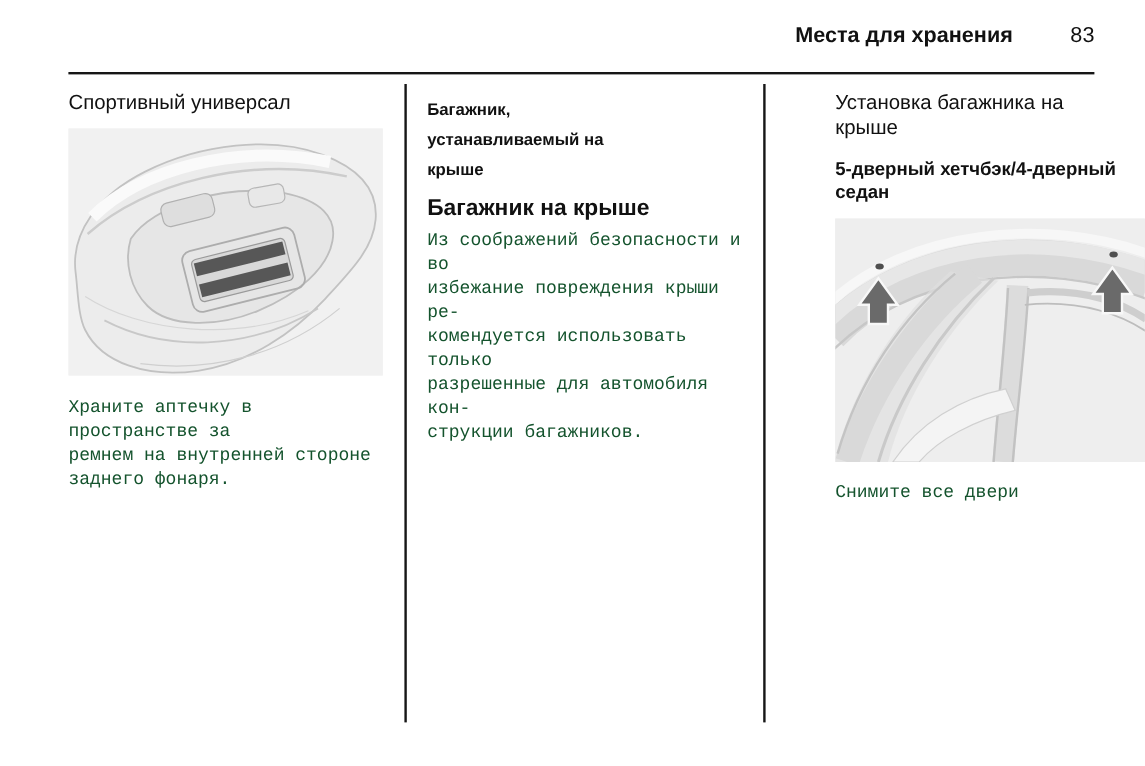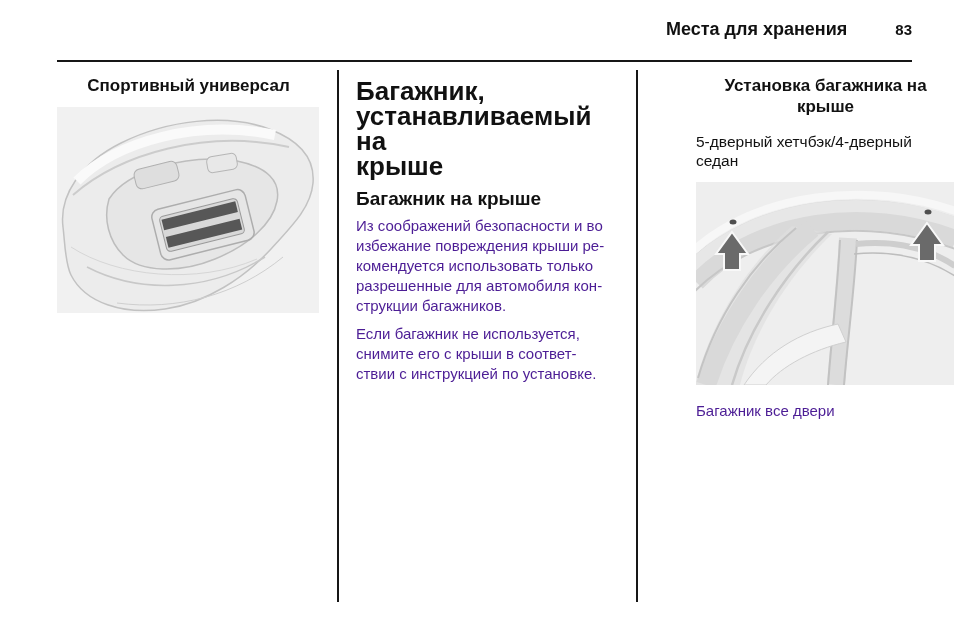--- a/index.html
+++ b/index.html
@@ -20,7 +20,7 @@
     text-align: right;
   }
   .header-title { font-size: 18px; font-weight: bold; color: #111; }
-  .page-number  { font-size: 15px; font-weight: bold; color: #111; }
+  .page-number  { font-size: 18px; font-weight: normal; color: #111; }
 
   .header-rule {
     position: absolute; top: 60px; left: 57px; width: 855px; height: 2px;

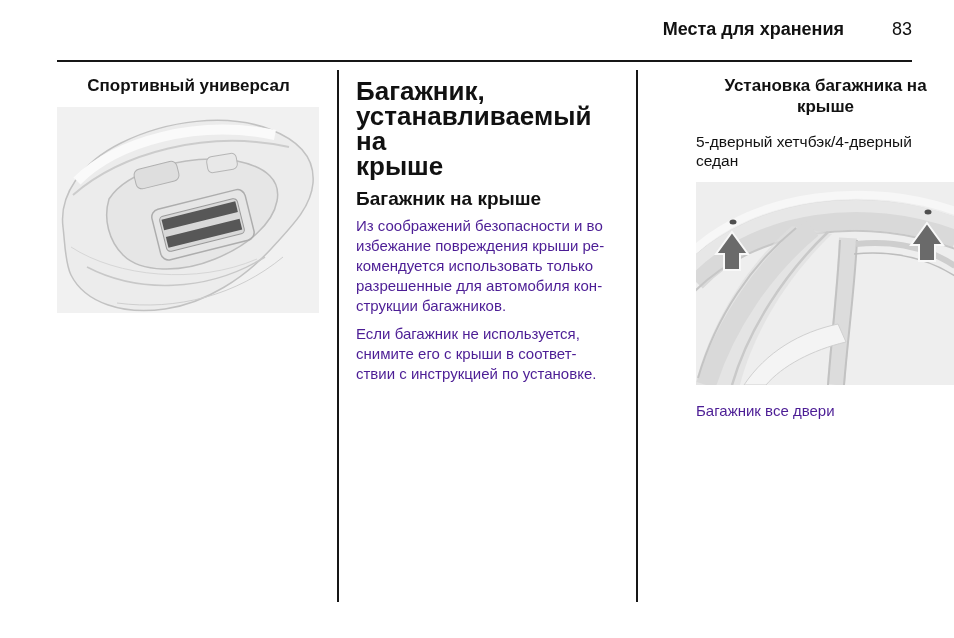--- a/index.html
+++ b/index.html
@@ -39,8 +39,8 @@
   .col-3 { left: 654px; width: 259px; margin-left: 42px; }
 
   .h-small {
-    font-size: 17px; font-weight: bold; color: #111;
-    line-height: 21px; margin: 0; white-space: pre-line; text-align: center;
+    font-size: 17px; font-weight: normal; color: #111;
+    line-height: 21px; margin: 0; white-space: pre-line;
   }
   .h-large {
     font-size: 26px; font-weight: bold; color: #111;

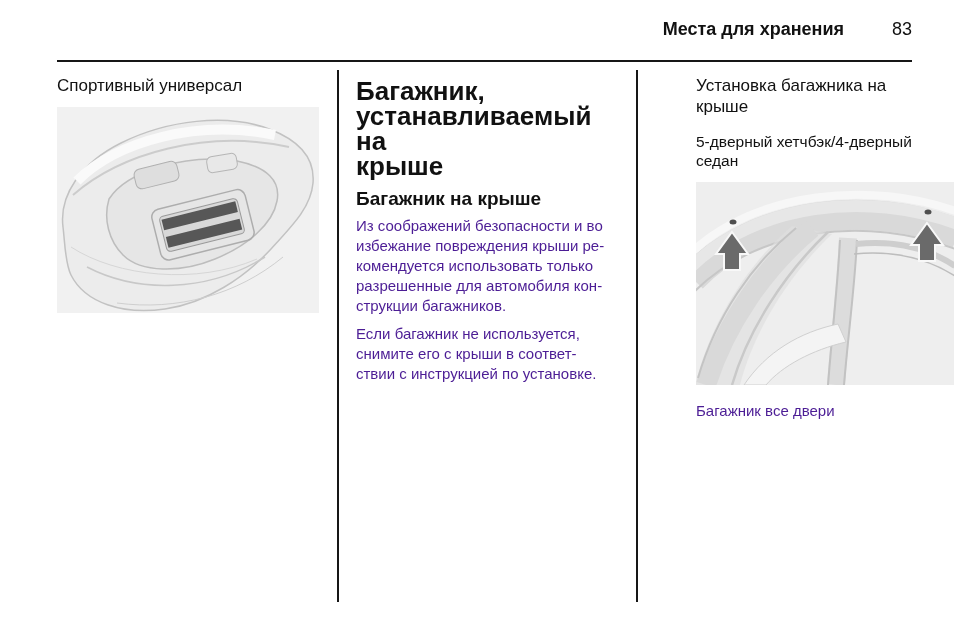--- a/index.html
+++ b/index.html
@@ -43,7 +43,7 @@
     line-height: 21px; margin: 0; white-space: pre-line;
   }
   .h-large {
-    font-size: 26px; font-weight: bold; color: #111;
+    font-size: 14px; font-weight: bold; color: #111;
     line-height: 25px; margin: 4px 0 0 0; white-space: pre-line;
   }
   .h-mid {

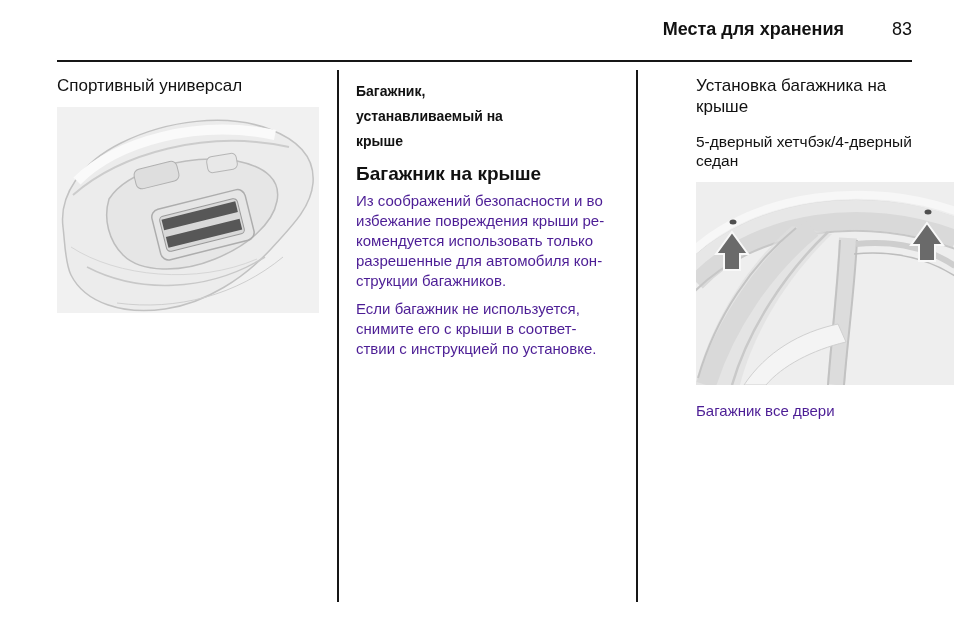--- a/index.html
+++ b/index.html
@@ -51,7 +51,7 @@
     line-height: 23px; margin: 8px 0 0 0;
   }
   .h-xs {
-    font-size: 15.5px; font-weight: normal; color: #111;
+    font-size: 15.5px; font-weight: bold; color: #111;
     line-height: 19px; margin: 15px 0 0 0; white-space: pre-line;
   }
   .body-text {

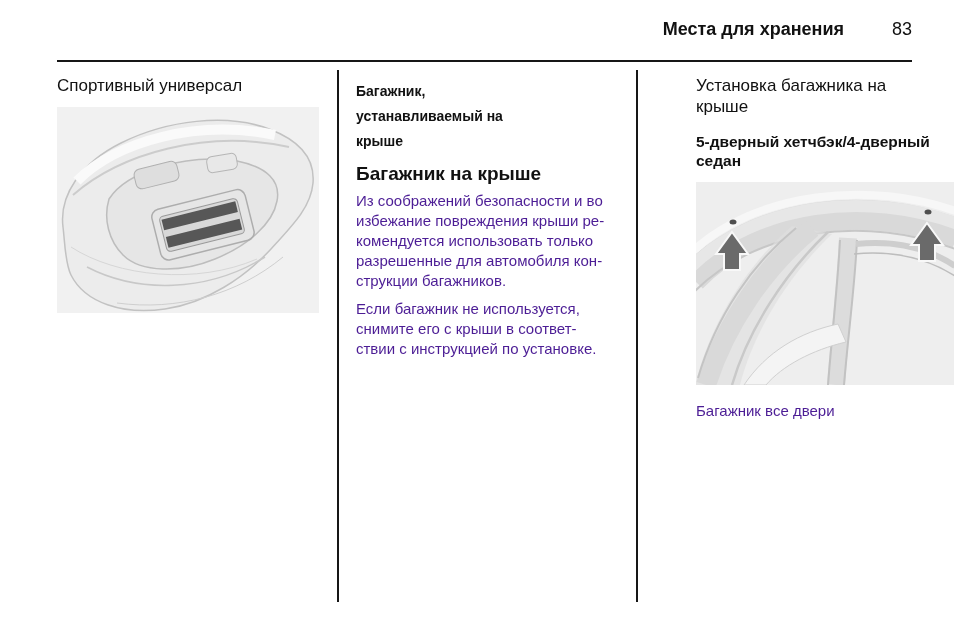--- a/index.html
+++ b/index.html
@@ -55,8 +55,8 @@
     line-height: 19px; margin: 15px 0 0 0; white-space: pre-line;
   }
   .body-text {
-    font-size: 15px; line-height: 20px; color: #4c1d95;
-    margin: 0 0 8px 0; white-space: pre-line;
+    font-size: 15px; line-height: 20px; color: #14532d;
+    margin: 0 0 8px 0; white-space: pre-line; font-family: Liberation Mono, monospace;
   }
   .figure {
     background: #f1f1f1; overflow: hidden; line-height: 0;

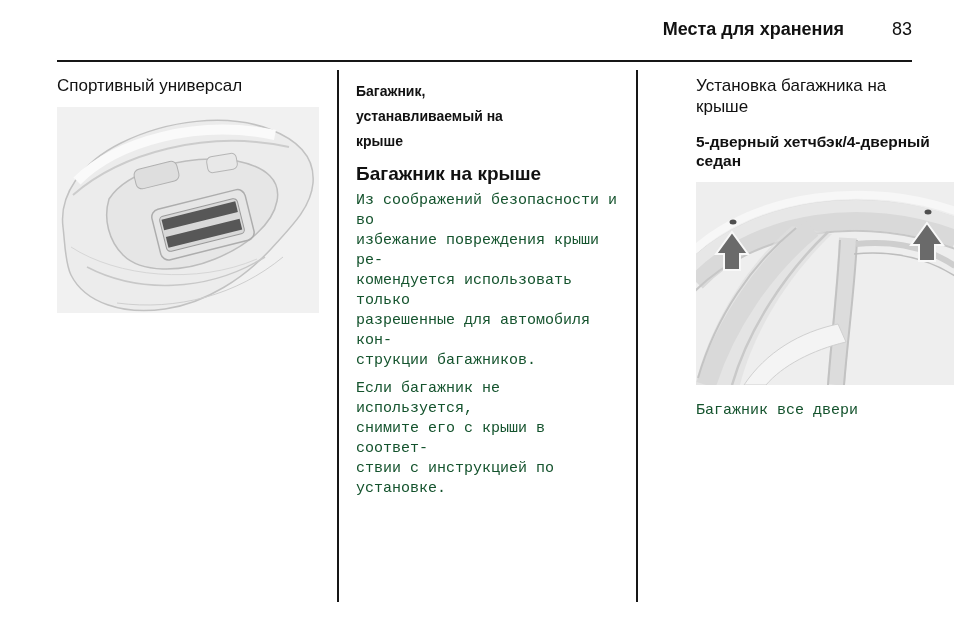--- a/index.html
+++ b/index.html
@@ -113,6 +113,9 @@
       </svg>
     </div>
 
+    <p class="body-text">Храните аптечку в пространстве за
+ремнем на внутренней стороне
+заднего фонаря.</p>
   </div>
 
   <div class="col col-2">

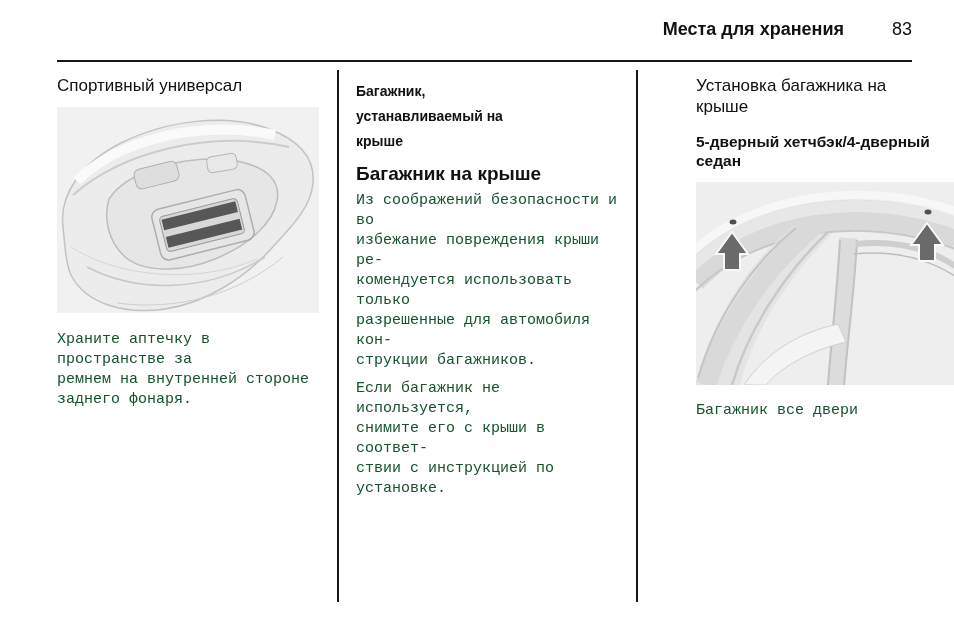--- a/index.html
+++ b/index.html
@@ -128,9 +128,6 @@
 комендуется использовать только
 разрешенные для автомобиля кон-
 струкции багажников.</p>
-    <p class="body-text">Если багажник не используется,
-снимите его с крыши в соответ-
-ствии с инструкцией по установке.</p>
   </div>
 
   <div class="col col-3">

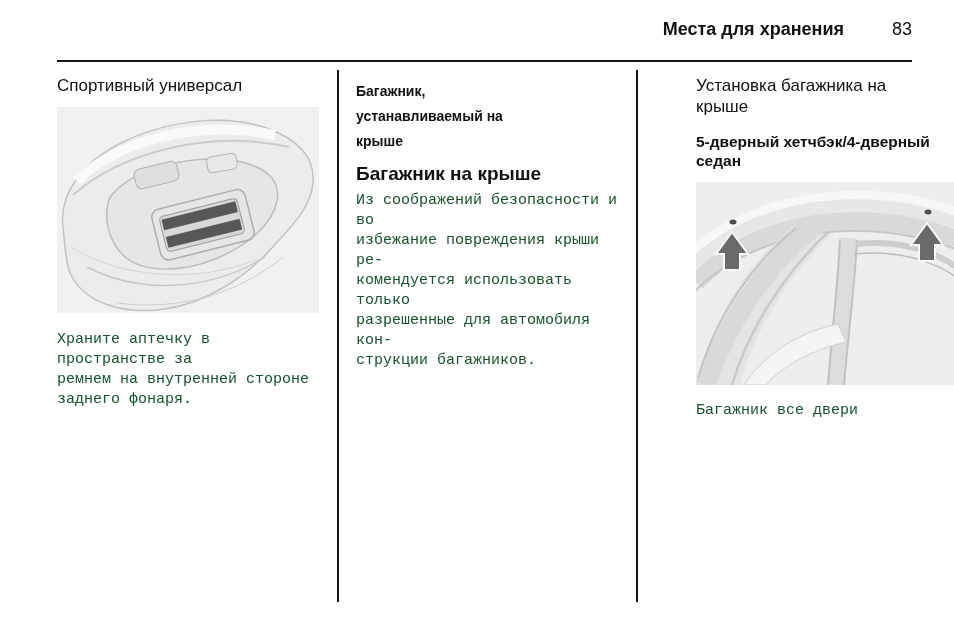--- a/index.html
+++ b/index.html
@@ -167,7 +167,7 @@
       </svg>
     </div>
 
-    <p class="body-text">Багажник все двери</p>
+    <p class="body-text">Снимите все двери</p>
   </div>
 
 </div>

